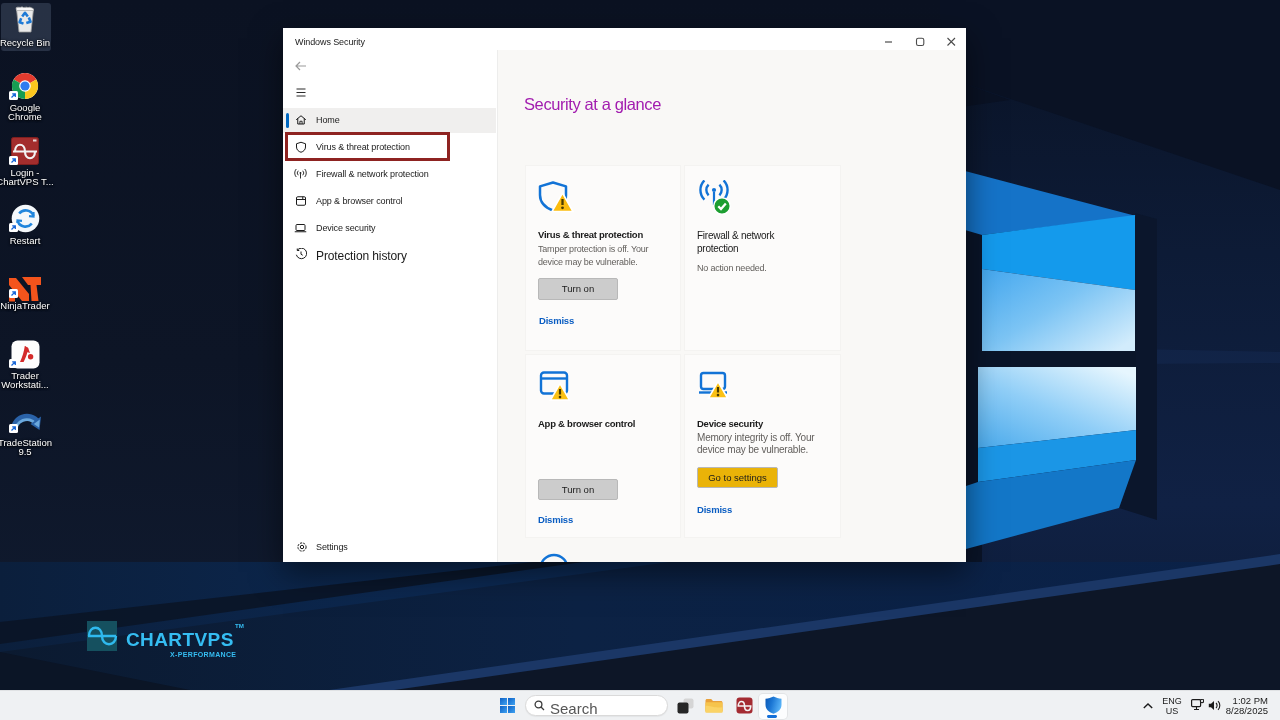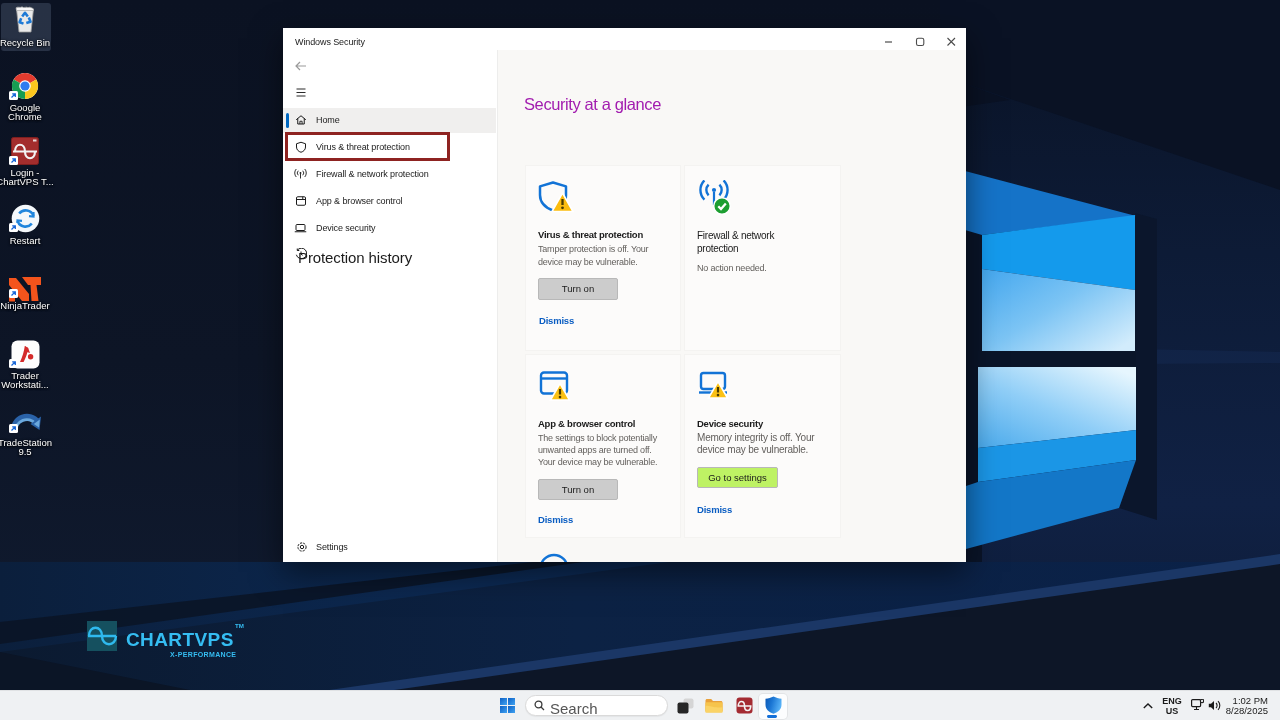--- a/index.html
+++ b/index.html
@@ -252,7 +252,7 @@
     <path d="M4.5 1 V5 H8.5" fill="none" stroke="#1b1b1b" stroke-width="2"></path>
     <path d="M12 7 V12.5 L15.5 14.5" fill="none" stroke="#1b1b1b" stroke-width="2"></path>
   </svg>
-  <div class="abs" style="left:15px;top:221px;font-size:15px;letter-spacing:-0.1px;color:#1b1b1b;">Protection history</div>
+  <div class="abs" style="left:33px;top:221px;font-size:12px;letter-spacing:-0.1px;color:#1b1b1b;">Protection history</div>
 
   <svg class="abs" width="12" height="12" viewBox="0 0 24 24" style="left:13px;top:513px;">
     <circle cx="12" cy="12" r="3.4" fill="none" stroke="#1b1b1b" stroke-width="2"></circle>

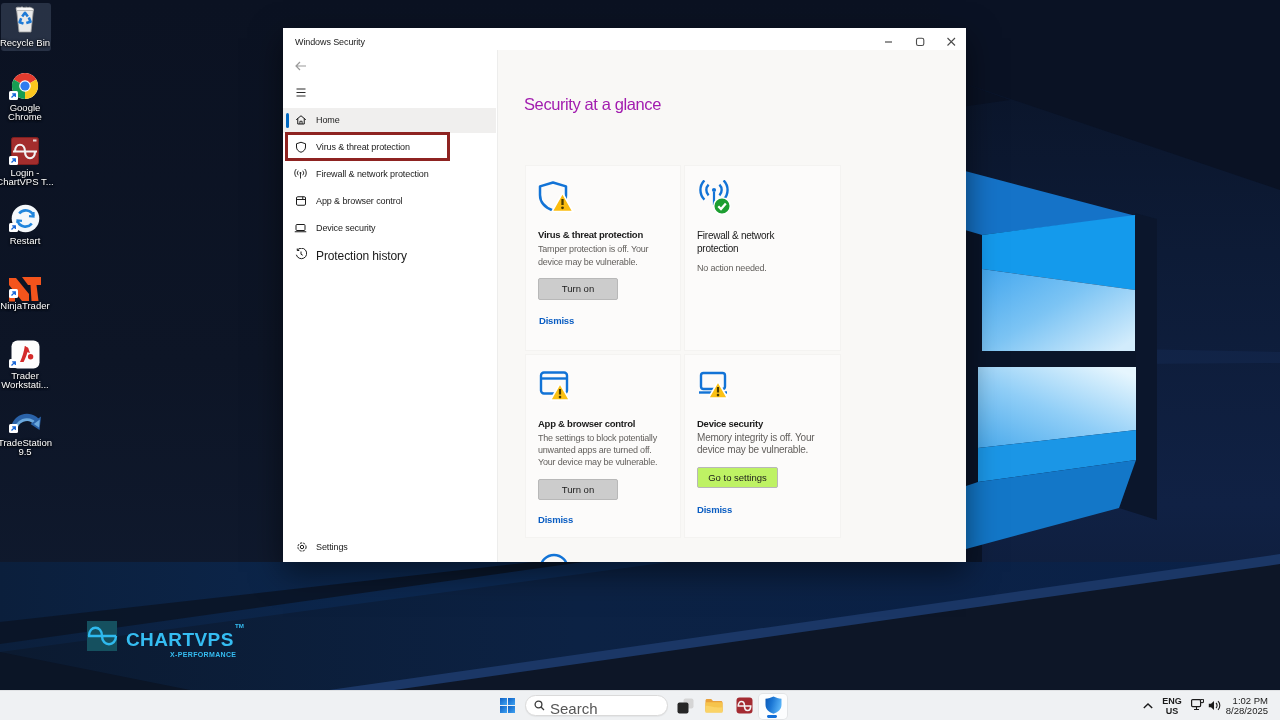--- a/index.html
+++ b/index.html
@@ -297,7 +297,6 @@
     <circle cx="22" cy="27.1" r="1.3" fill="#4a3b00"></circle>
   </svg>
   <div class="abs" style="left:255px;top:390px;font-size:9.5px;letter-spacing:-0.25px;font-weight:bold;color:#1b1b1b;">App &amp; browser control</div>
-  <div class="abs" style="left:255px;top:404px;font-size:9px;letter-spacing:-0.2px;color:#625f5c;line-height:12px;">The settings to block potentially<br>unwanted apps are turned off.<br>Your device may be vulnerable.</div>
   <div class="abs" style="left:255px;top:451px;width:80px;height:21px;background:#cccccc;border:1px solid #b8b8b8;border-radius:2px;font-size:9.5px;color:#1b1b1b;text-align:center;line-height:19px;">Turn on</div>
   <div class="abs" style="left:255px;top:486px;font-size:9.5px;letter-spacing:-0.2px;font-weight:bold;color:#0a5dc2;">Dismiss</div>
 

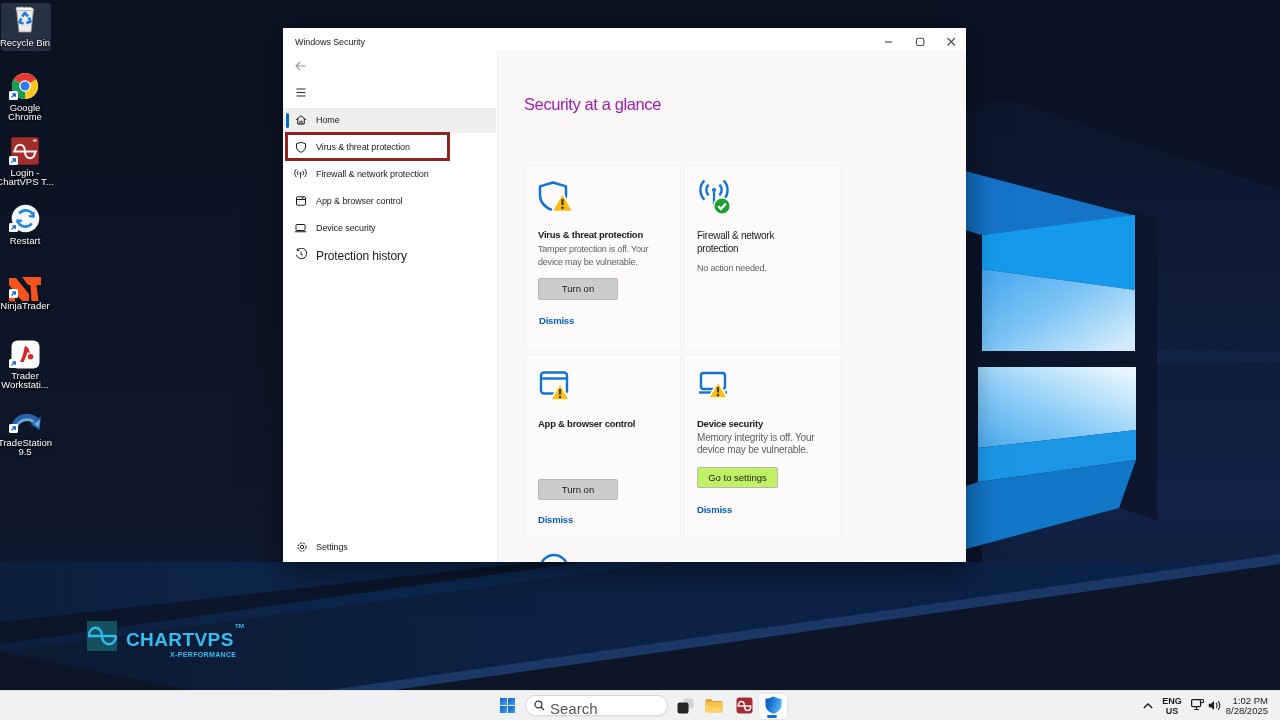--- a/index.html
+++ b/index.html
@@ -309,7 +309,7 @@
   </svg>
   <div class="abs" style="left:414px;top:390px;font-size:9.5px;letter-spacing:-0.25px;font-weight:bold;color:#1b1b1b;">Device security</div>
   <div class="abs" style="left:414px;top:404px;font-size:10px;letter-spacing:-0.2px;color:#625f5c;line-height:12px;">Memory integrity is off. Your<br>device may be vulnerable.</div>
-  <div class="abs" style="left:414px;top:439px;width:81px;height:21px;background:#bef264;border:1px solid #b8b8b8;border-radius:2px;font-size:9.5px;color:#1b1b1b;text-align:center;line-height:19px;">Go to settings</div>
+  <div class="abs" style="left:414px;top:439px;width:81px;height:21px;background:#eab308;border:1px solid #b8b8b8;border-radius:2px;font-size:9.5px;color:#1b1b1b;text-align:center;line-height:19px;">Go to settings</div>
   <div class="abs" style="left:414px;top:476px;font-size:9.5px;letter-spacing:-0.2px;font-weight:bold;color:#0a5dc2;">Dismiss</div>
 
   <svg class="abs" width="30" height="10" viewBox="0 0 30 10" style="left:256px;top:524px;">

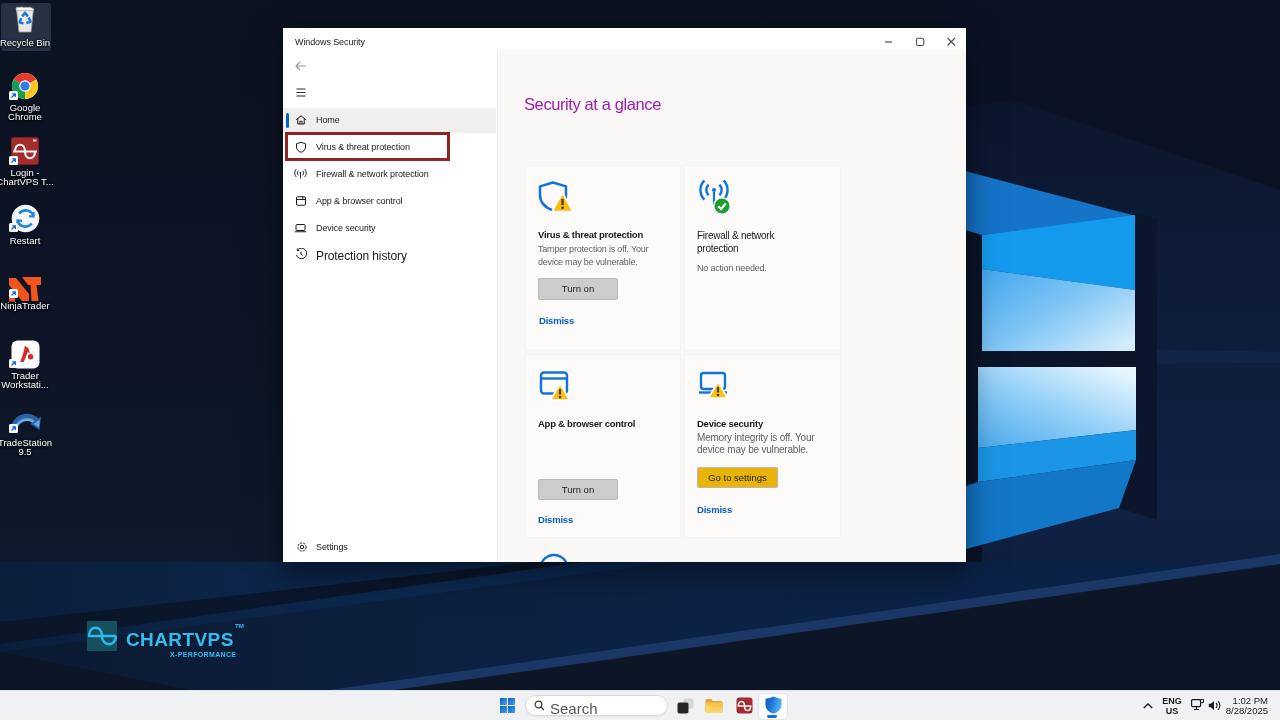--- a/index.html
+++ b/index.html
@@ -372,7 +372,7 @@
   <svg class="abs" width="10" height="6" viewBox="0 0 10 6" style="left:1143px;top:12px;">
     <path d="M0.8 5 L5 1 L9.2 5" fill="none" stroke="#1b1b1b" stroke-width="1.4"></path>
   </svg>
-  <div class="abs" style="left:1160px;top:5px;width:24px;text-align:center;font-size:9px;font-weight:bold;color:#1b1b1b;line-height:10px;">ENG<br>US</div>
+  <div class="abs" style="left:1160px;top:5px;width:24px;text-align:center;font-size:9px;font-weight:normal;color:#1b1b1b;line-height:10px;">ENG<br>US</div>
   <svg class="abs" width="13" height="12" viewBox="0 0 13 12" style="left:1191px;top:8px;">
     <rect x="0.6" y="0.6" width="9" height="7" rx="1" fill="none" stroke="#1b1b1b" stroke-width="1.2"></rect>
     <path d="M3 10.5 H8 M5.5 7.6 V10.5" stroke="#1b1b1b" stroke-width="1.1"></path>

